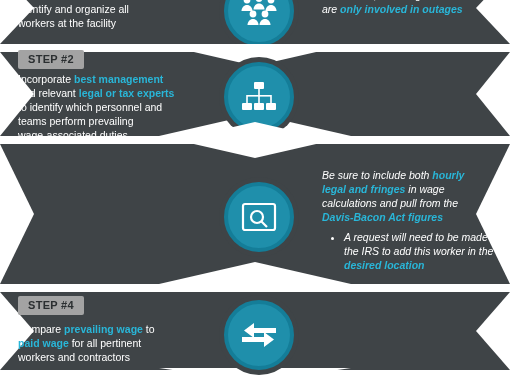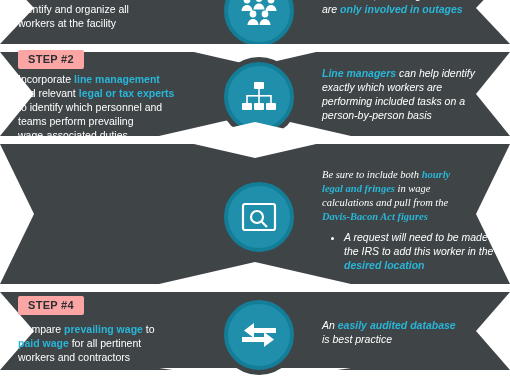--- a/index.html
+++ b/index.html
@@ -31,7 +31,7 @@
   
   .step-pill{
     position:absolute;
-    background:#fca5a5;
+    background:#a3a3a3;
     color:#2b2f31;
     font-weight:bold;
     font-size:11px;

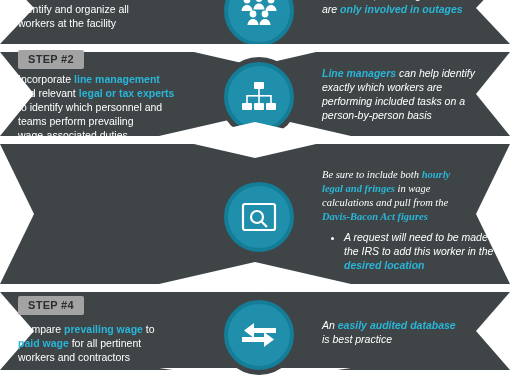--- a/index.html
+++ b/index.html
@@ -129,7 +129,7 @@
   <div class="wedge-up" style="--w:96px;--t:22px;left:159px;top:114px;"></div>
 
   <div class="step-pill" style="left:18px;top:50px;">STEP #2</div>
-  <div class="left-text" style="left:18px;top:72px;">Incorporate <span class="hl">line management</span><br>and relevant <span class="hl">legal or tax experts</span><br>to identify which personnel and<br>teams perform prevailing<br>wage-associated duties</div>
+  <div class="left-text" style="left:18px;top:72px;">Incorporate <span class="hl">best management</span><br>and relevant <span class="hl">legal or tax experts</span><br>to identify which personnel and<br>teams perform prevailing<br>wage-associated duties</div>
   <div class="right-text" style="left:322px;top:66px;"><span class="hl-i">Line managers</span> can help identify<br>exactly which workers are<br>performing included tasks on a<br>person-by-person basis</div>
 
   <div class="badge" style="left:224px;top:62px;">

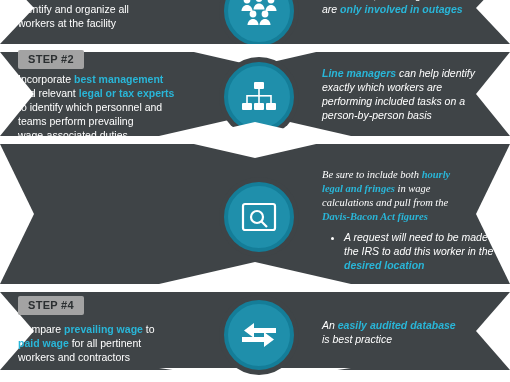--- a/index.html
+++ b/index.html
@@ -130,7 +130,6 @@
 
   <div class="step-pill" style="left:18px;top:50px;">STEP #2</div>
   <div class="left-text" style="left:18px;top:72px;">Incorporate <span class="hl">best management</span><br>and relevant <span class="hl">legal or tax experts</span><br>to identify which personnel and<br>teams perform prevailing<br>wage-associated duties</div>
-  <div class="right-text" style="left:322px;top:66px;"><span class="hl-i">Line managers</span> can help identify<br>exactly which workers are<br>performing included tasks on a<br>person-by-person basis</div>
 
   <div class="badge" style="left:224px;top:62px;">
     <span>

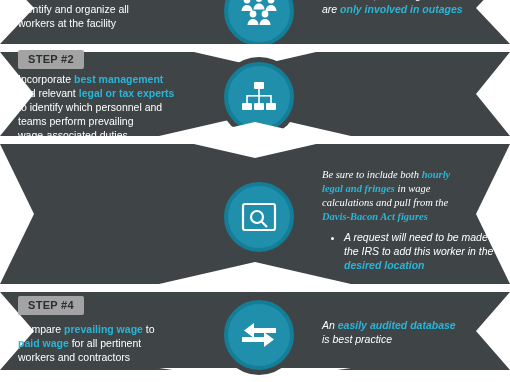--- a/index.html
+++ b/index.html
@@ -157,7 +157,7 @@
   <div class="wedge-up" style="--w:96px;--t:22px;left:159px;top:262px;"></div>
 
 
-  <div class="right-text" style="left:322px;top:168px;font-family:Liberation Serif, serif;">Be sure to include both <span class="hl-i">hourly</span><br><span class="hl-i">legal and fringes</span> in wage<br>calculations and pull from the<br><span class="hl-i">Davis-Bacon Act figures</span></div>
+  <div class="right-text" style="left:322px;top:168px;">Be sure to include both <span class="hl-i">hourly</span><br><span class="hl-i">legal and fringes</span> in wage<br>calculations and pull from the<br><span class="hl-i">Davis-Bacon Act figures</span></div>
   <ul class="bullets right-text" style="left:330px;top:224px;width:162px;list-style:disc;">
       <li>A request will need to be made to the IRS to add this worker in the <span class="hl-i">desired location</span></li>
     </ul>

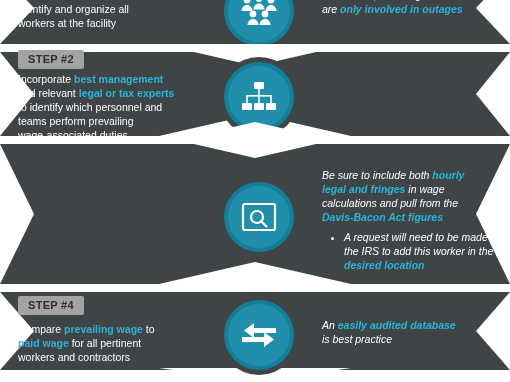--- a/index.html
+++ b/index.html
@@ -182,7 +182,6 @@
 
   <div class="step-pill" style="left:18px;top:296px;">STEP #4</div>
   <div class="left-text" style="left:18px;top:322px;">Compare <span class="hl">prevailing wage</span> to<br><span class="hl">paid wage</span> for all pertinent<br>workers and contractors</div>
-  <div class="right-text" style="left:322px;top:318px;">An <span class="hl-i">easily audited database</span><br>is best practice</div>
 
   <div class="badge" style="left:224px;top:300px;">
     <span>

